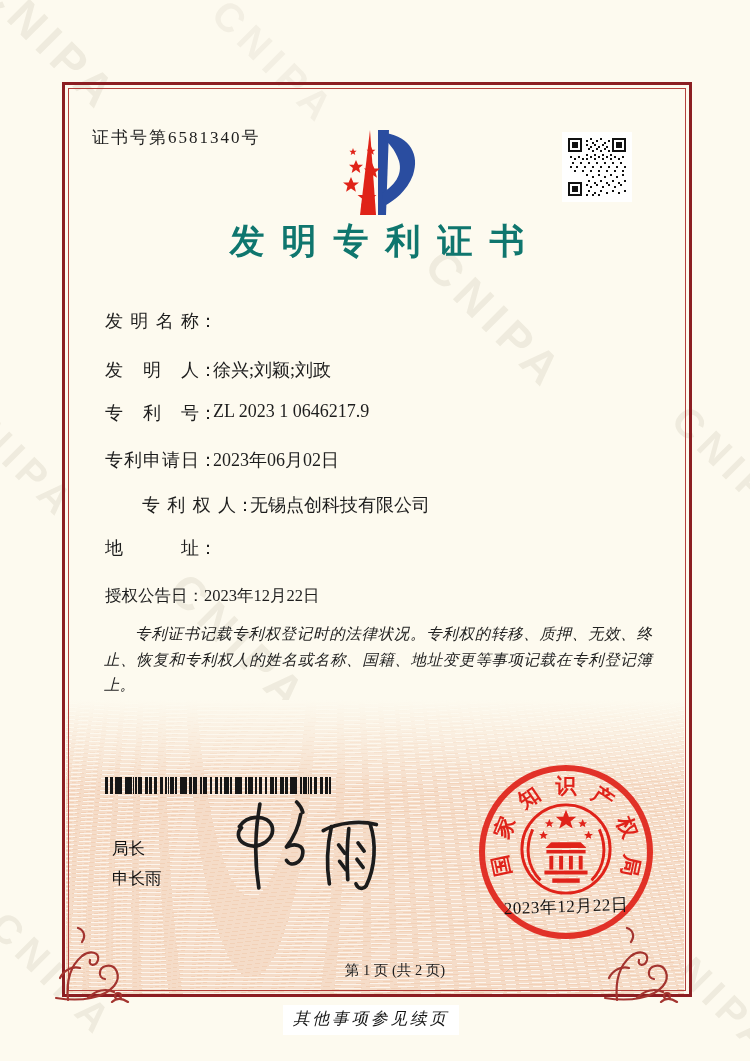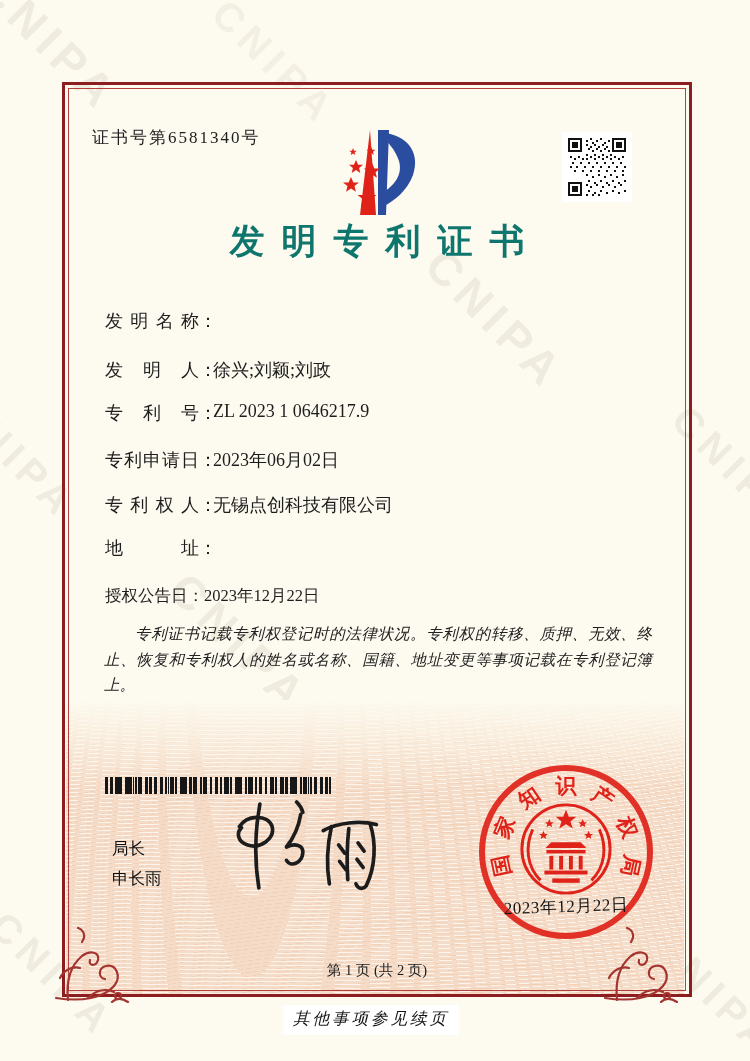--- a/index.html
+++ b/index.html
@@ -64,7 +64,7 @@
   .field .colon{display:inline-block;width:14px;}
   .field .val{display:inline-block;}
   .f0{top:309px;}  .f1{top:358px;}  .f2{top:401px;}
-  .f3{top:448px;}  .f4{top:493px;}
+  .f3{top:448px;}  .f4{top:493px;margin-left:37px;}
   .f5{top:536px;}  .f5 .val{width:436px;line-height:26px;}
   .grant-row{left:105px;top:585px;z-index:3;font-size:16.5px;display:flex;}
   .grant-row .pair2{margin-left:58px;}

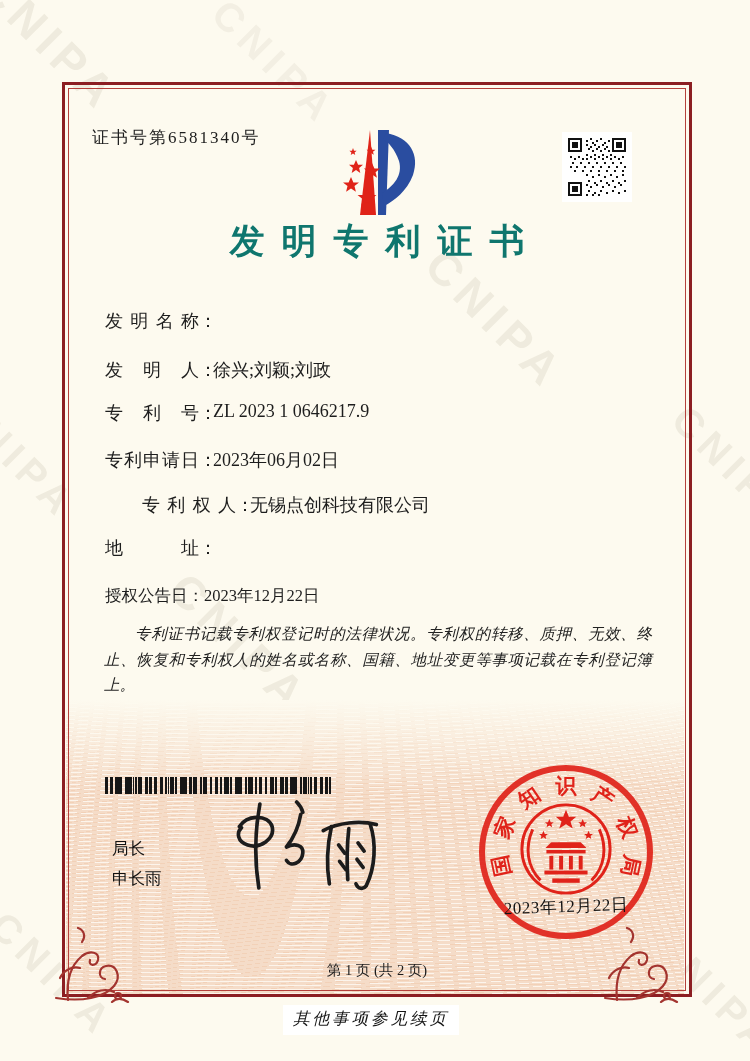--- a/index.html
+++ b/index.html
@@ -112,7 +112,7 @@
   .flourish-bl{left:53px;top:918px;transform:scaleX(-1);}
 
   
-  .page-number{left:62px;top:961px;width:630px;text-align:center;z-index:3;font-size:14.5px;}
+  .page-number{left:80px;top:961px;width:630px;text-align:center;z-index:3;font-size:14.5px;}
   .footer-note{
     left:283px;top:1005px;z-index:3;background:#ffffff;padding:3px 10px 5px 10px;
     font-size:16.5px;font-style:italic;letter-spacing:3px;color:#161616;

